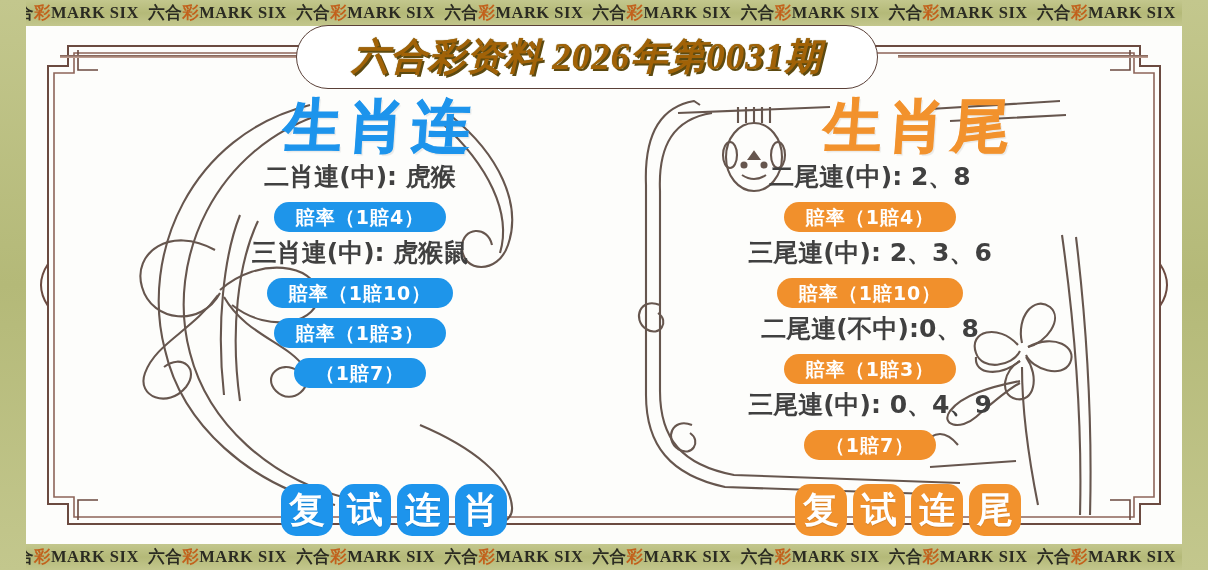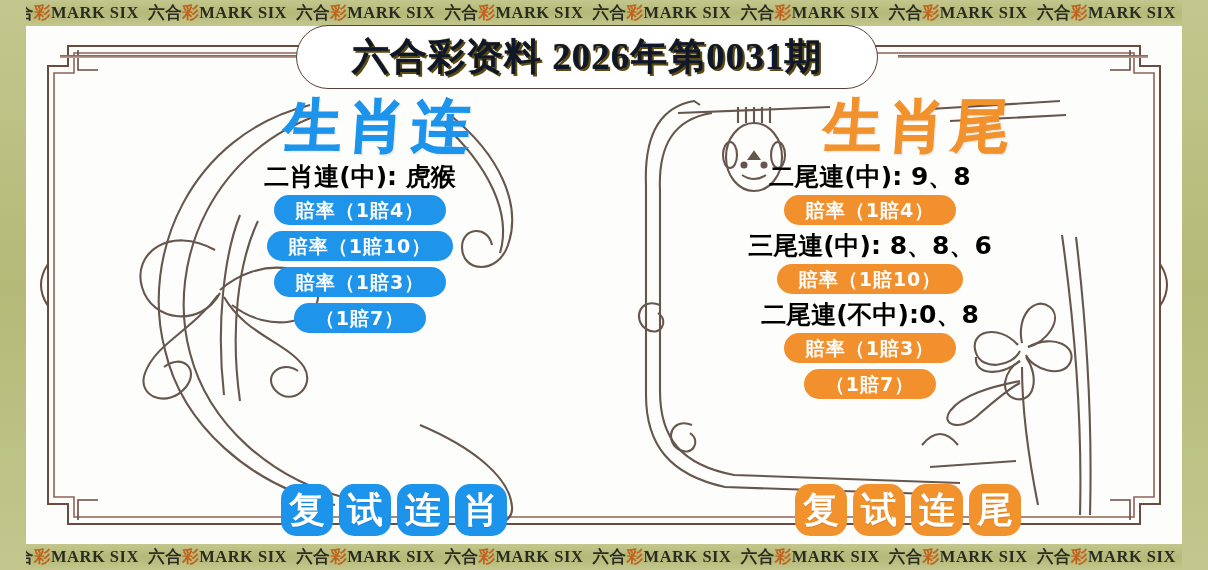--- a/index.html
+++ b/index.html
@@ -39,8 +39,8 @@
     display:flex;align-items:center;justify-content:center;z-index:6;}
   .title-text{
     font-family:"Liberation Serif","DejaVu Serif",serif;
-    font-size:37px;font-weight:700;color:#0f172a;letter-spacing:1px;
-    text-shadow:2px 2px 0 #5d4a10, 0 0 1px #6b5a14;}
+    font-size:37px;font-weight:700;color:#a16207;letter-spacing:1px;
+    text-shadow:2px 2px 0 #5d4a10, 0 0 1px #6b5a14;font-style:italic;}
 
   
   .artsvg{position:absolute;pointer-events:none;}

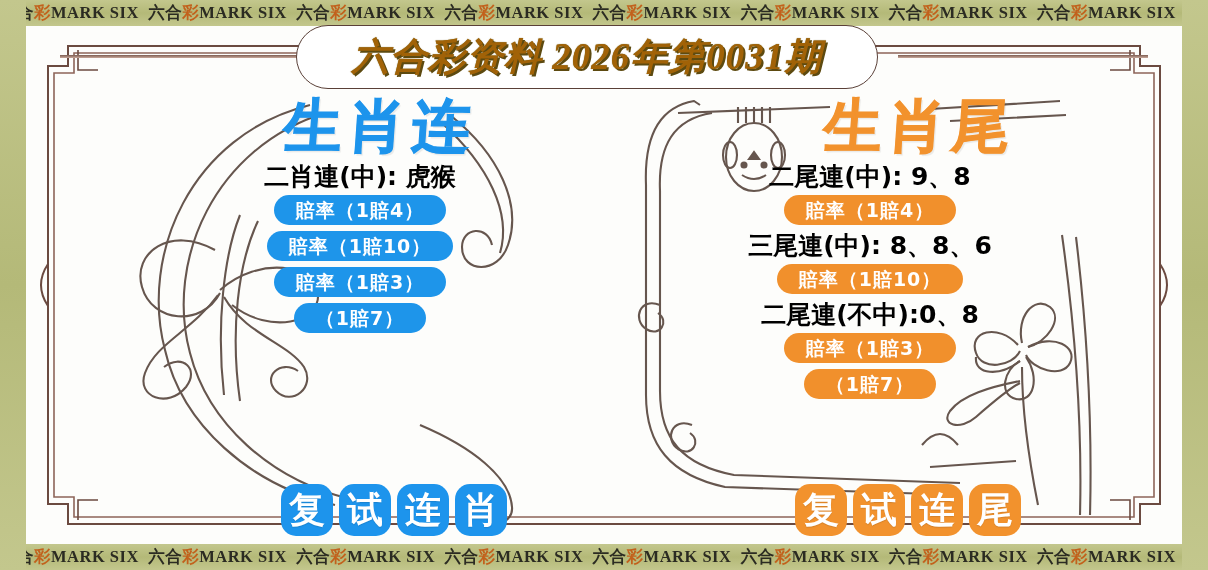--- a/index.html
+++ b/index.html
@@ -63,7 +63,7 @@
 
   .rows{position:absolute;top:72px;left:0;width:100%;z-index:5;}
   .line{
-    text-align:center;color:#000000;font-weight:700;
+    text-align:center;color:#404040;font-weight:700;
     font-family:"DejaVu Sans","Liberation Sans",sans-serif;
     font-size:25px;line-height:30px;margin:2px 0 1px;letter-spacing:0px;}
   .pill-wrap{display:flex;justify-content:center;margin:3px 0 6px;align-items:center;}

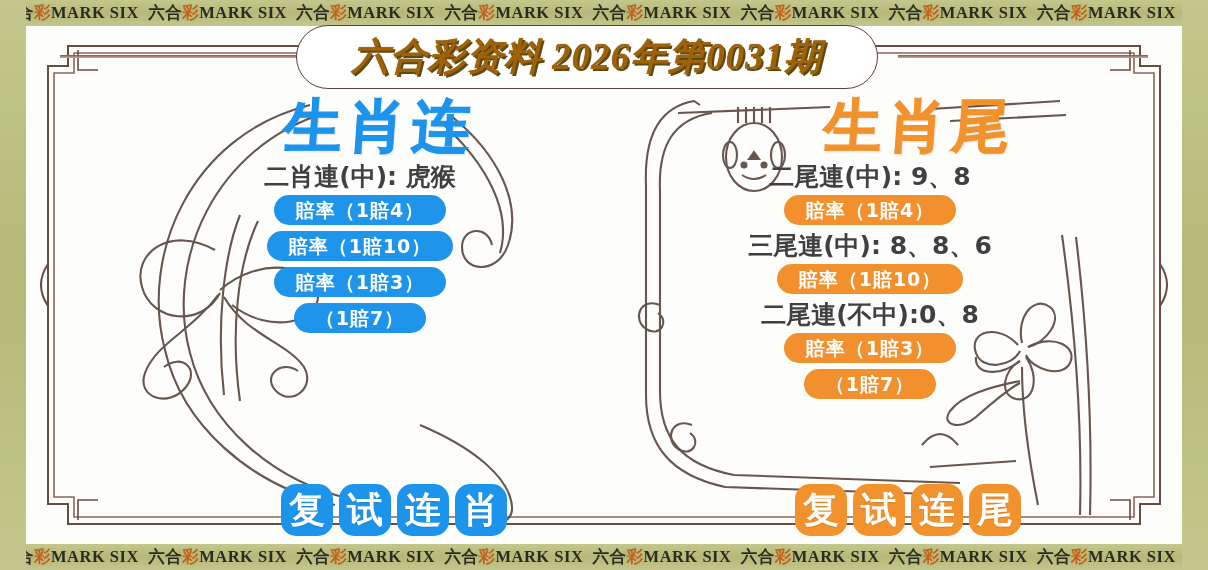--- a/index.html
+++ b/index.html
@@ -224,7 +224,7 @@
     <div class="brush-head head-orange">生肖尾</div>
     <div class="rows">
 
-      <div class="line">二尾連(中): 9、8</div>
+      <div class="line">二尾連(中): 2、8</div>
       <div class="pill-wrap">
         <span class="pill pill-orange">賠率（1賠4）</span>
       </div>

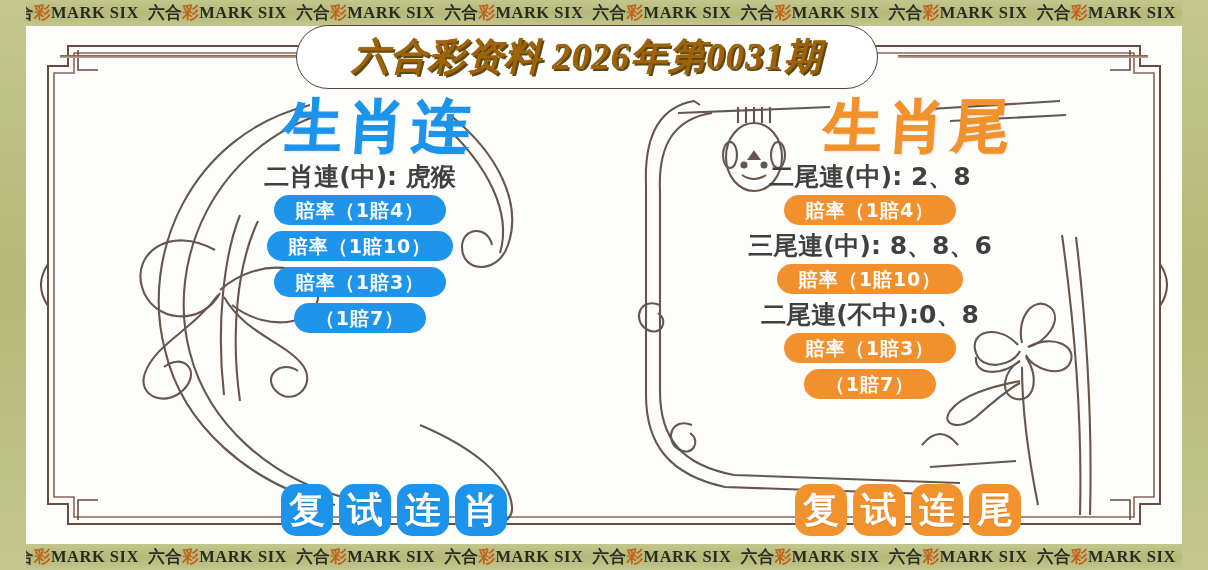--- a/index.html
+++ b/index.html
@@ -66,7 +66,7 @@
     text-align:center;color:#404040;font-weight:700;
     font-family:"DejaVu Sans","Liberation Sans",sans-serif;
     font-size:25px;line-height:30px;margin:2px 0 1px;letter-spacing:0px;}
-  .pill-wrap{display:flex;justify-content:center;margin:3px 0 6px;align-items:center;}
+  .pill-wrap{display:flex;justify-content:center;margin:10px 0 6px;align-items:center;}
   .pill{
     display:inline-block;border-radius:16px;color:#fff;font-weight:700;
     font-family:"DejaVu Sans","Liberation Sans",sans-serif;

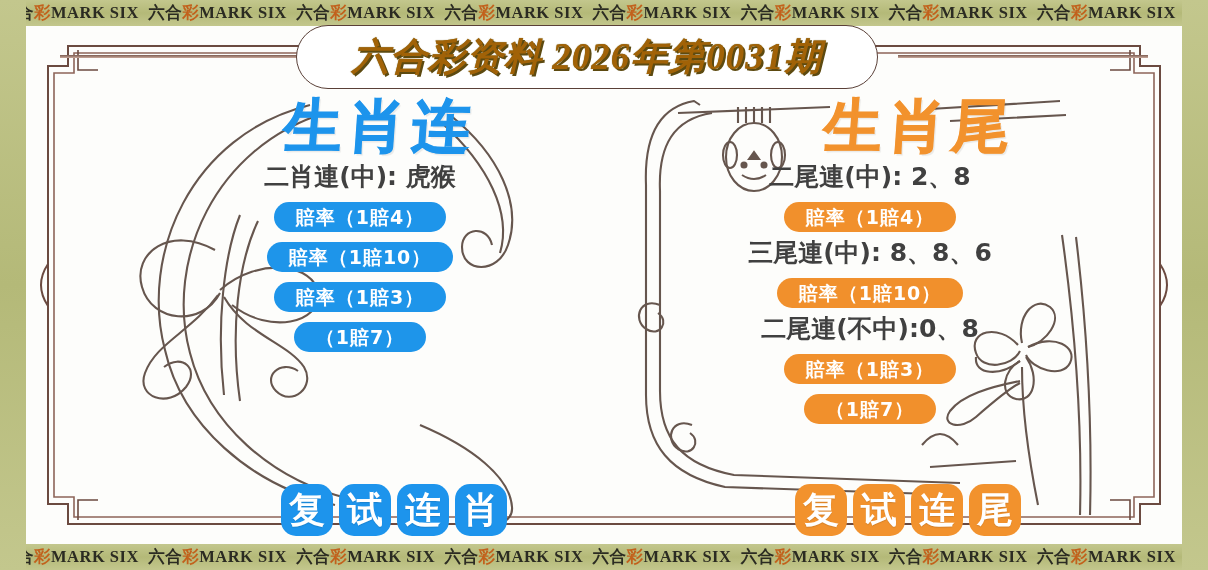--- a/index.html
+++ b/index.html
@@ -199,6 +199,7 @@
         <span class="pill pill-blue">賠率（1賠4）</span>
       </div>
 
+      <div class="line">三肖連(中): 虎猴鼠</div>
       <div class="pill-wrap">
         <span class="pill pill-blue">賠率（1賠10）</span>
       </div>

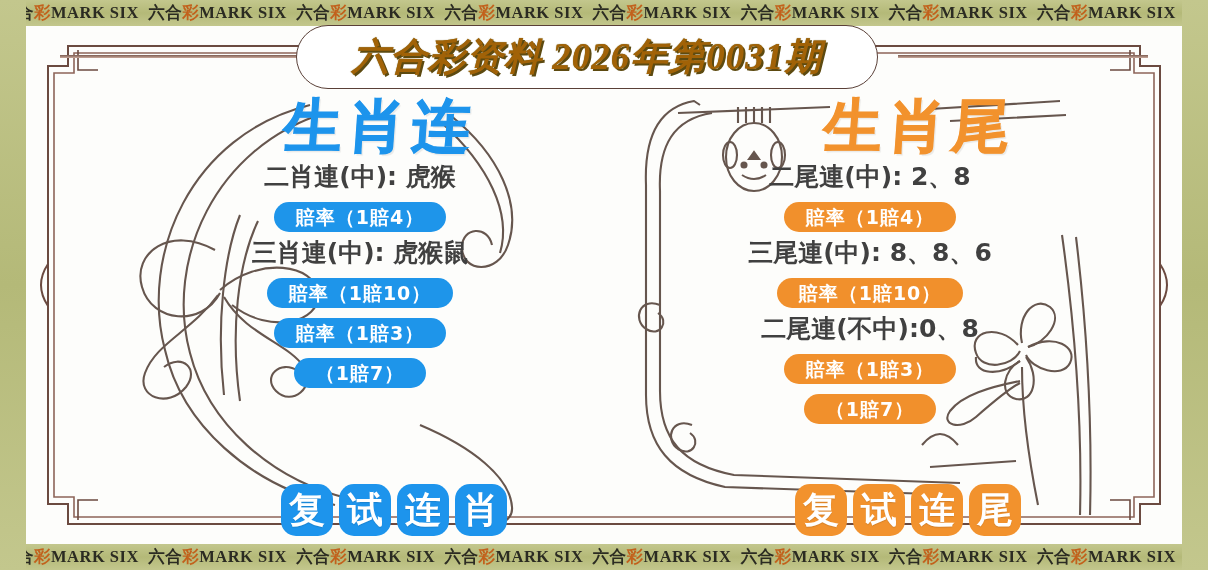--- a/index.html
+++ b/index.html
@@ -230,7 +230,7 @@
         <span class="pill pill-orange">賠率（1賠4）</span>
       </div>
 
-      <div class="line">三尾連(中): 8、8、6</div>
+      <div class="line">三尾連(中): 2、3、6</div>
       <div class="pill-wrap">
         <span class="pill pill-orange">賠率（1賠10）</span>
       </div>

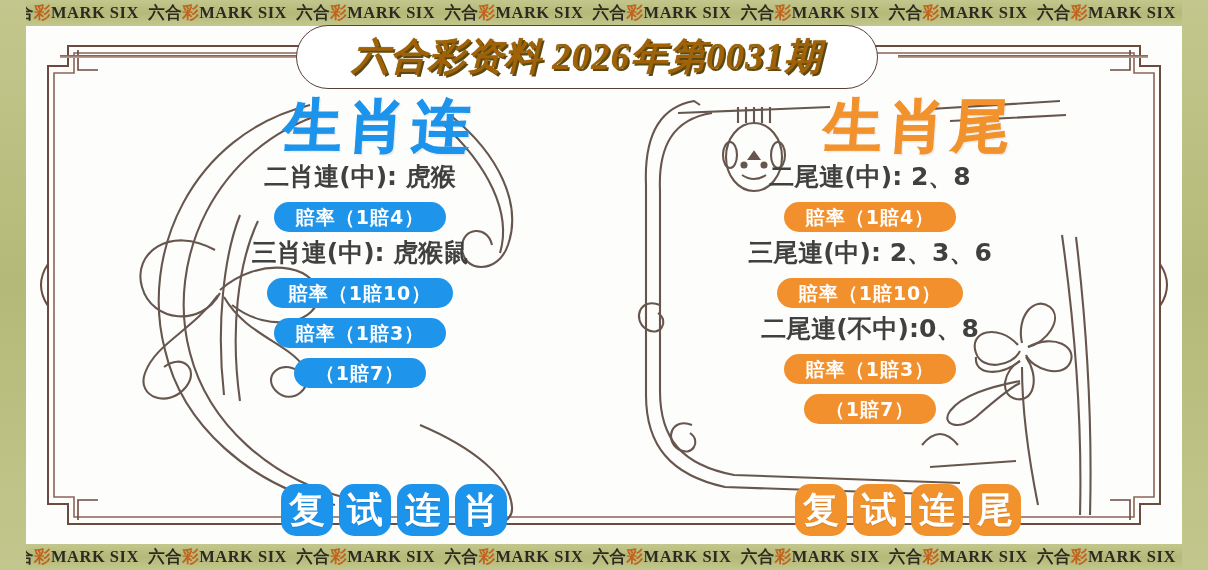--- a/index.html
+++ b/index.html
@@ -240,6 +240,7 @@
         <span class="pill pill-orange">賠率（1賠3）</span>
       </div>
 
+      <div class="line">三尾連(中): 0、4、9</div>
       <div class="pill-wrap">
         <span class="pill pill-orange">（1賠7）</span>
       </div>

